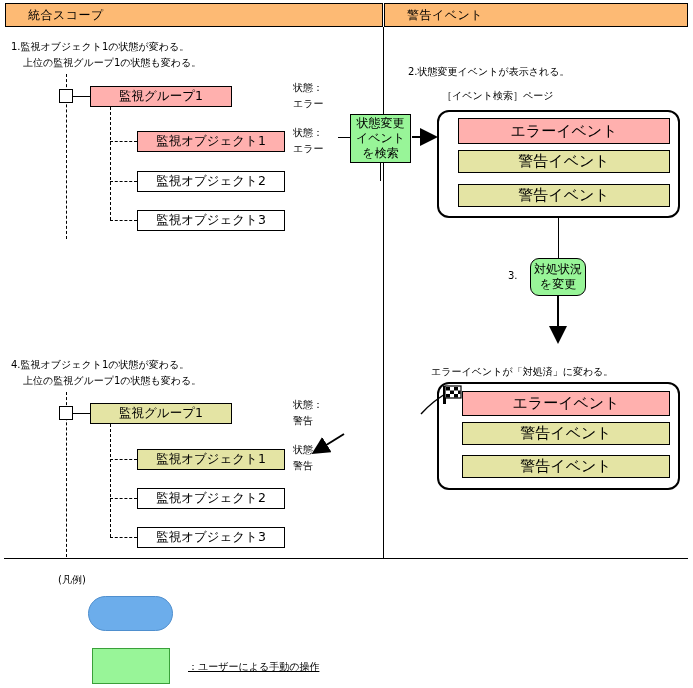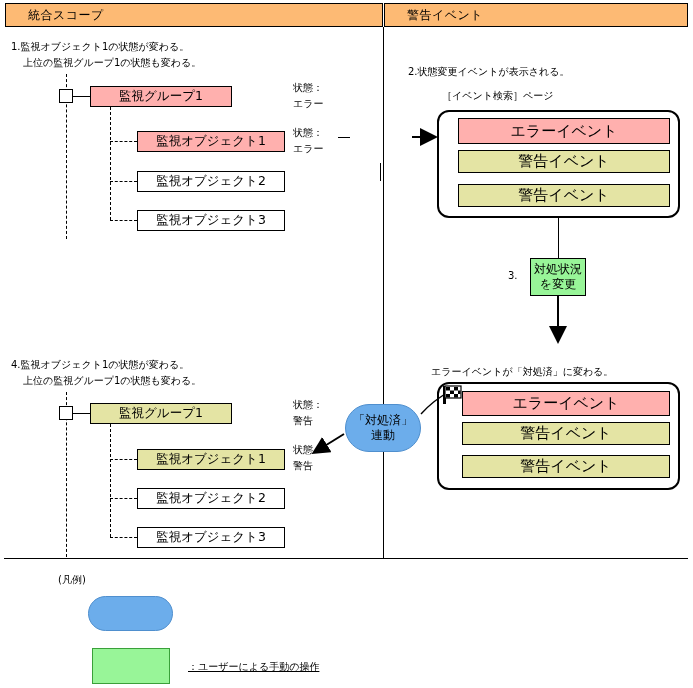--- a/index.html
+++ b/index.html
@@ -149,6 +149,11 @@
 
   <div class="hline" style="left:338px;top:137px;width:12px;"></div>
 
+  <div class="green-op" style="left:350px;top:114px;width:61px;height:49px;">
+    <span>状態変更</span>
+    <span>イベント</span>
+    <span>を検索</span>
+  </div>
 
   <div class="vline" style="left:380px;top:163px;height:18px;"></div>
 

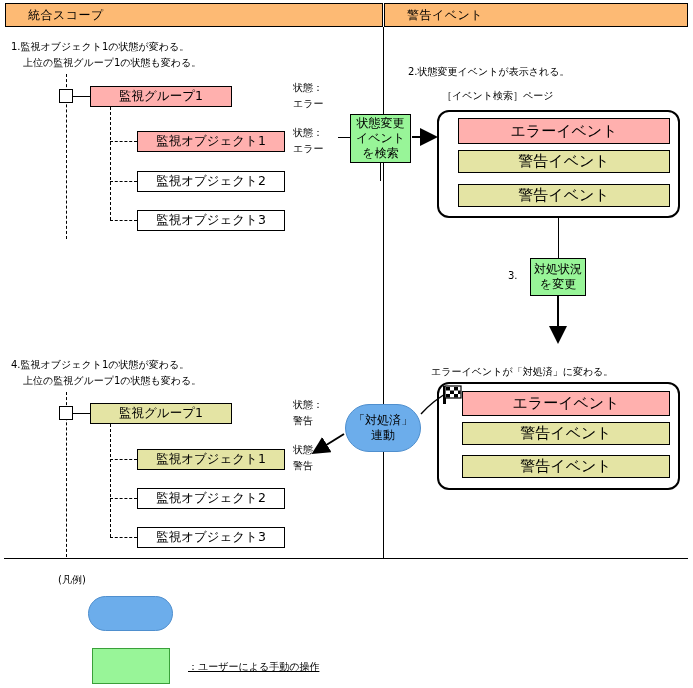--- a/index.html
+++ b/index.html
@@ -175,7 +175,7 @@
   <div class="vline" style="left:558px;top:218px;height:40px;"></div>
 
   <div class="txt" style="left:508px;top:268px;">3.</div>
-  <div class="green-op" style="left:530px;top:258px;width:56px;height:38px;">
+  <div class="green-op" style="left:530px;top:258px;width:56px;height:38px;border-radius:9px;">
     <span>対処状況</span>
     <span>を変更</span>
   </div>

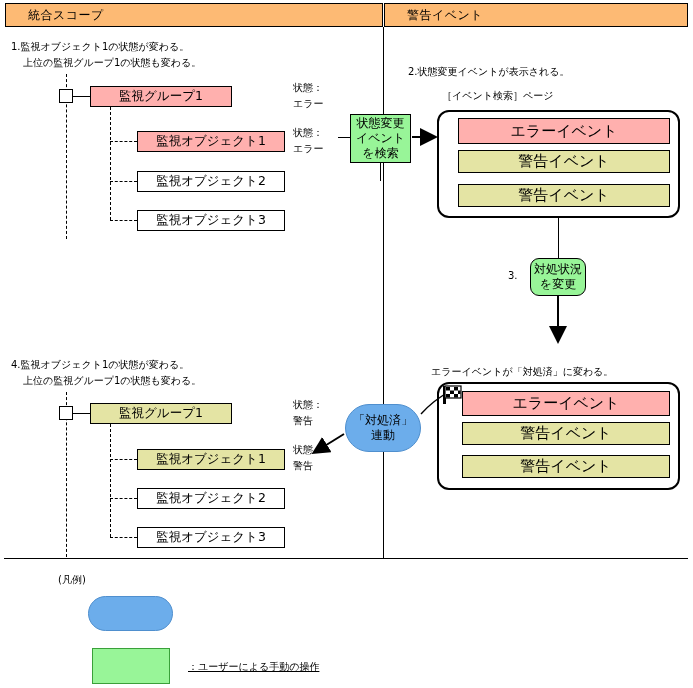--- a/index.html
+++ b/index.html
@@ -225,10 +225,6 @@
   <div class="txt" style="left:293px;top:442px;">状態：</div>
   <div class="txt" style="left:293px;top:458px;">警告</div>
 
-  <div class="blue-cap" style="left:345px;top:404px;width:76px;height:48px;">
-    <span>「対処済」</span>
-    <span>連動</span>
-  </div>
 
   <div class="txt" style="left:58px;top:572px;">(凡例)</div>
 

